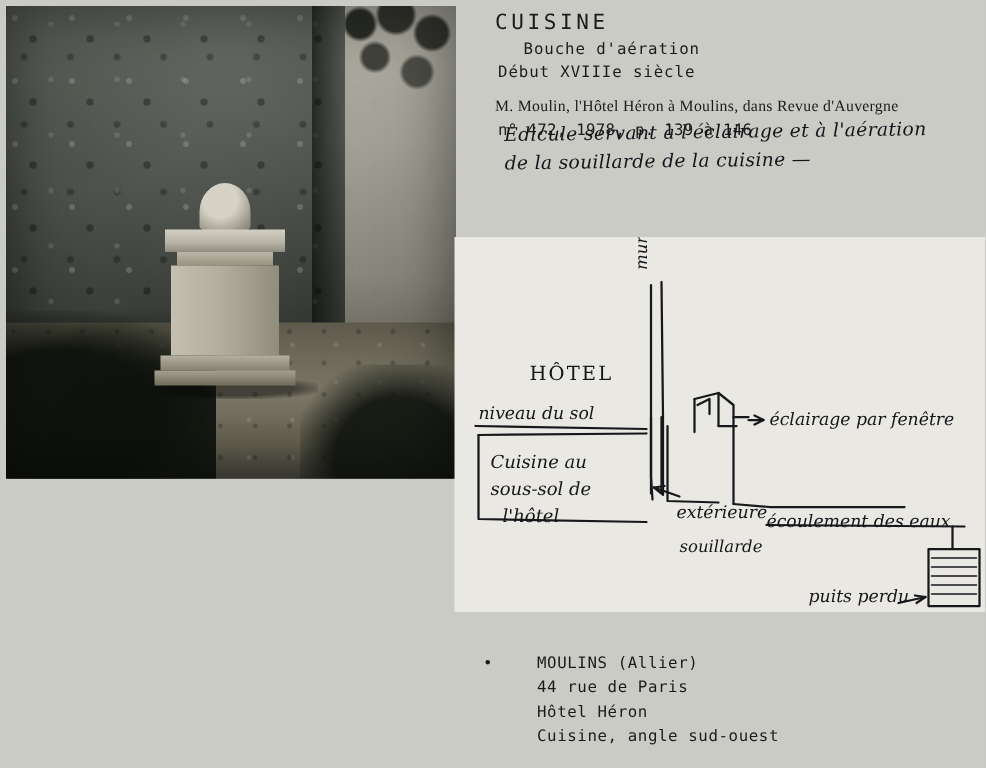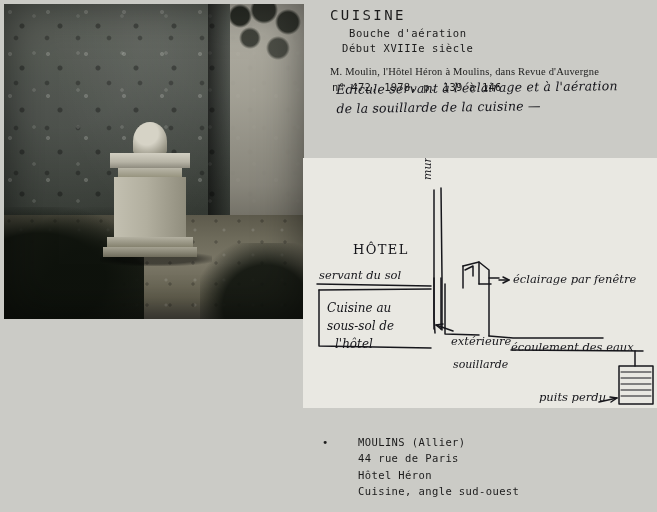--- a/index.html
+++ b/index.html
@@ -157,7 +157,7 @@
     letter-spacing: 2.4px;
   }
   #typed-sub1 { margin-left: 19px; letter-spacing: 0.6px; }
-  #typed-sub2 { margin-left: 12px; letter-spacing: 0.6px; }
+  #typed-sub2 { margin-left: 2px; letter-spacing: 0.6px; }
   #typed-ref { margin-top: 9px; letter-spacing: 0.2px; font-family: Liberation Serif, serif; }
   #typed-ref2 { margin-left: 2px; }
 

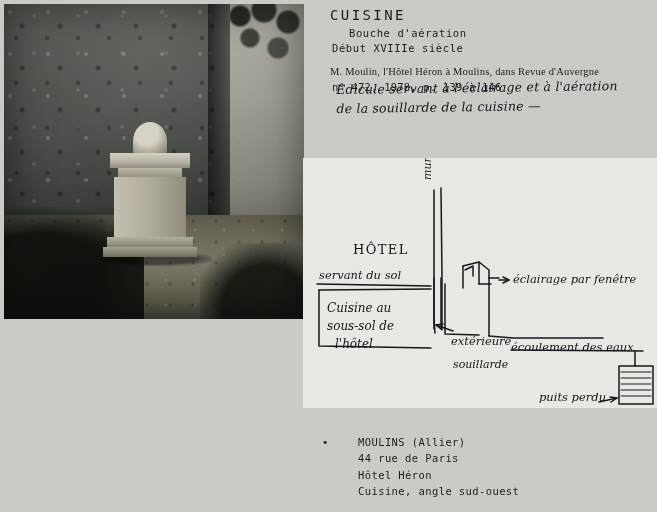--- a/index.html
+++ b/index.html
@@ -295,7 +295,7 @@
 
     <div class="dlabel" style="left:118px; top:22px; font-size:11px; transform:rotate(-90deg); transform-origin:left top;">mur extérieur</div>
 
-    <div class="dlabel" style="left:16px; top:110px; font-size:11.5px;">servant du sol</div>
+    <div class="dlabel" style="left:16px; top:110px; font-size:11.5px;">niveau du sol</div>
 
     <div class="dlabel" style="left:24px; top:143px; font-size:12px;">Cuisine au</div>
     <div class="dlabel" style="left:24px; top:161px; font-size:12px;">sous-sol de</div>

